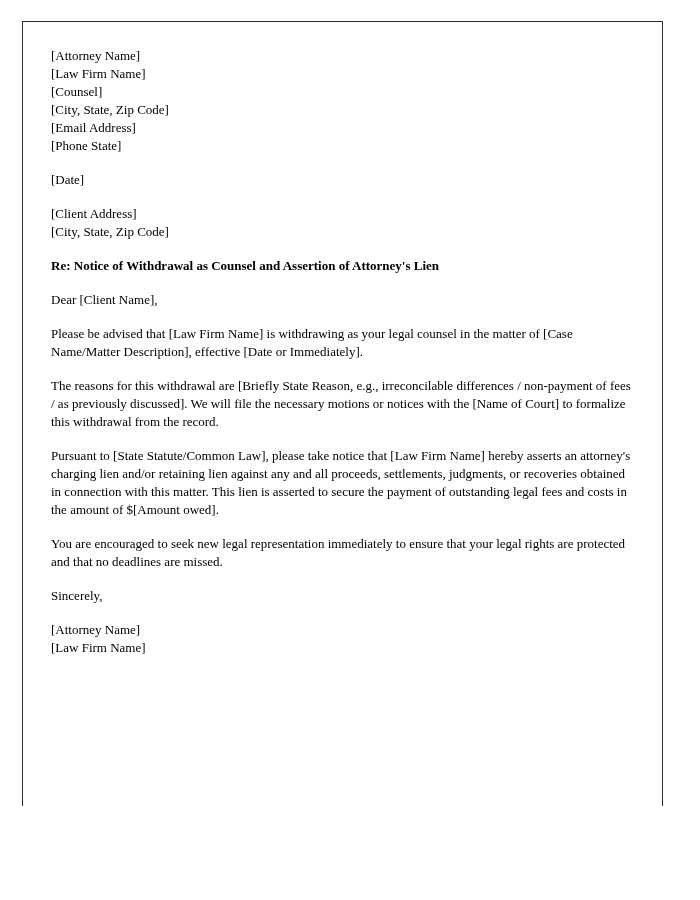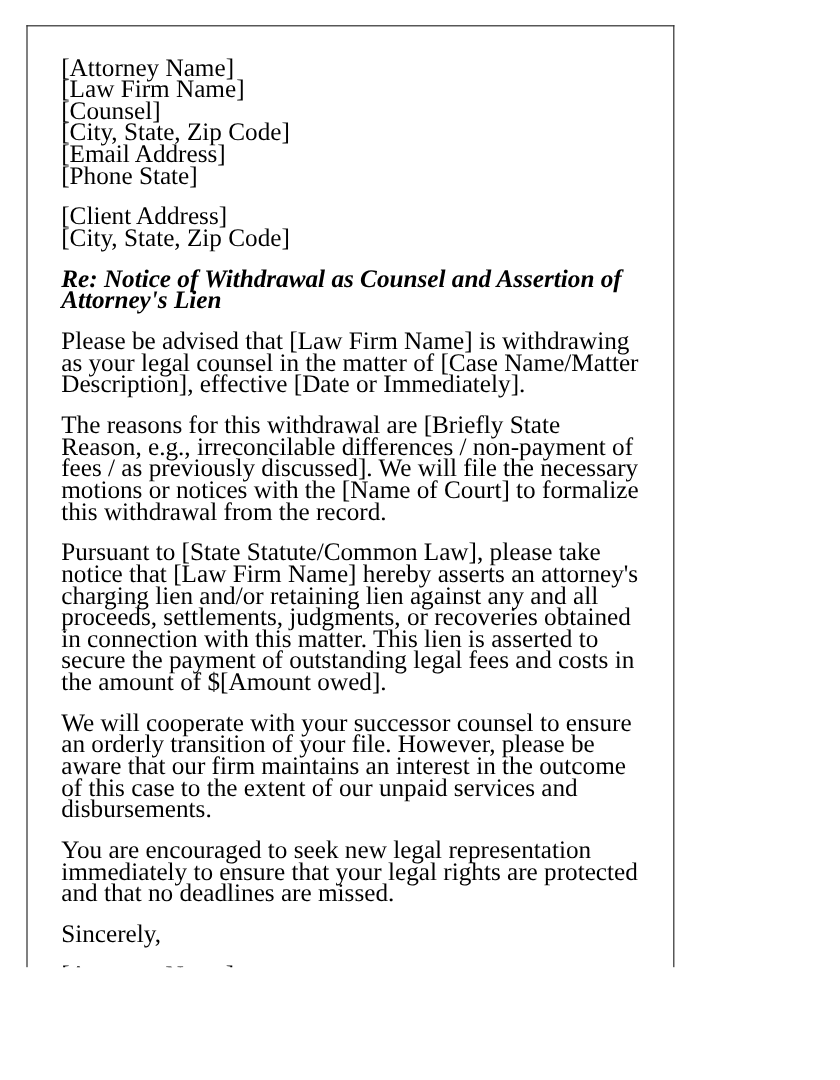--- a/index.html
+++ b/index.html
@@ -19,12 +19,12 @@
     left: 22px;
     top: 21px;
     box-sizing: border-box;
-    width: 540px;
+    width: 641px;
     height: 785px;
     border: 1px solid var(--border-color, #2e2e2e);
     border-bottom: none;
     padding: 25px 28px 10px 28px;
-    font-size: 21px;
+    font-size: 13px;
     line-height: 18px;
     overflow: hidden;
   }

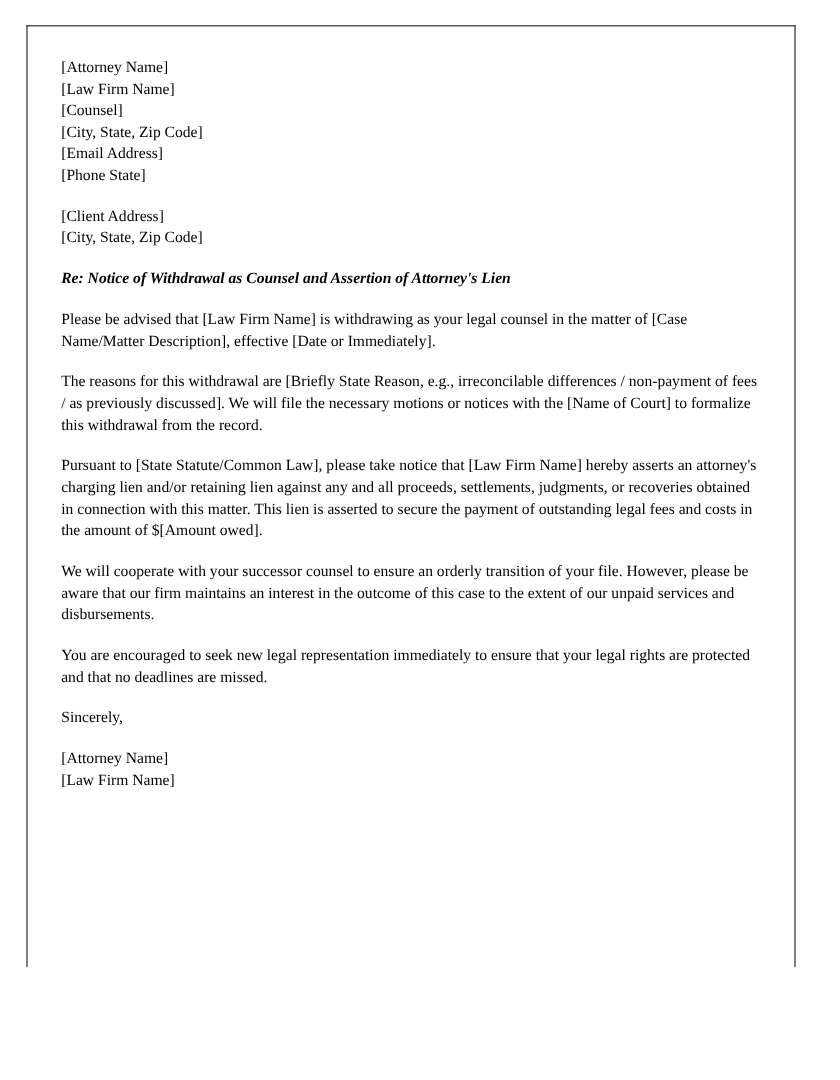--- a/index.html
+++ b/index.html
@@ -53,6 +53,7 @@
     <span class="line">[Phone State]</span>
   </div>
 
+  <div class="block">[Date]</div>
 
   <div class="block">
     <span class="line">[Client Address]</span>

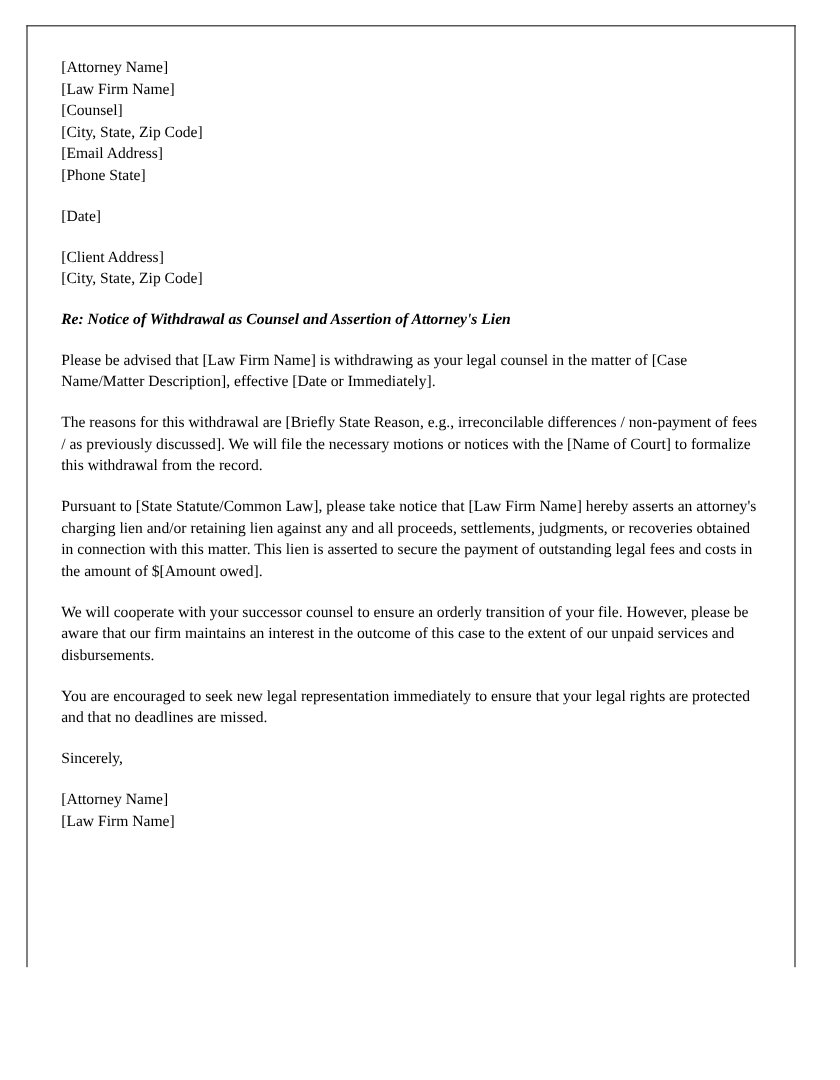--- a/index.html
+++ b/index.html
@@ -33,7 +33,6 @@
   }
   .subject {
     font-weight: bold;
-    font-style: italic;
   }
   .line {
     display: block;

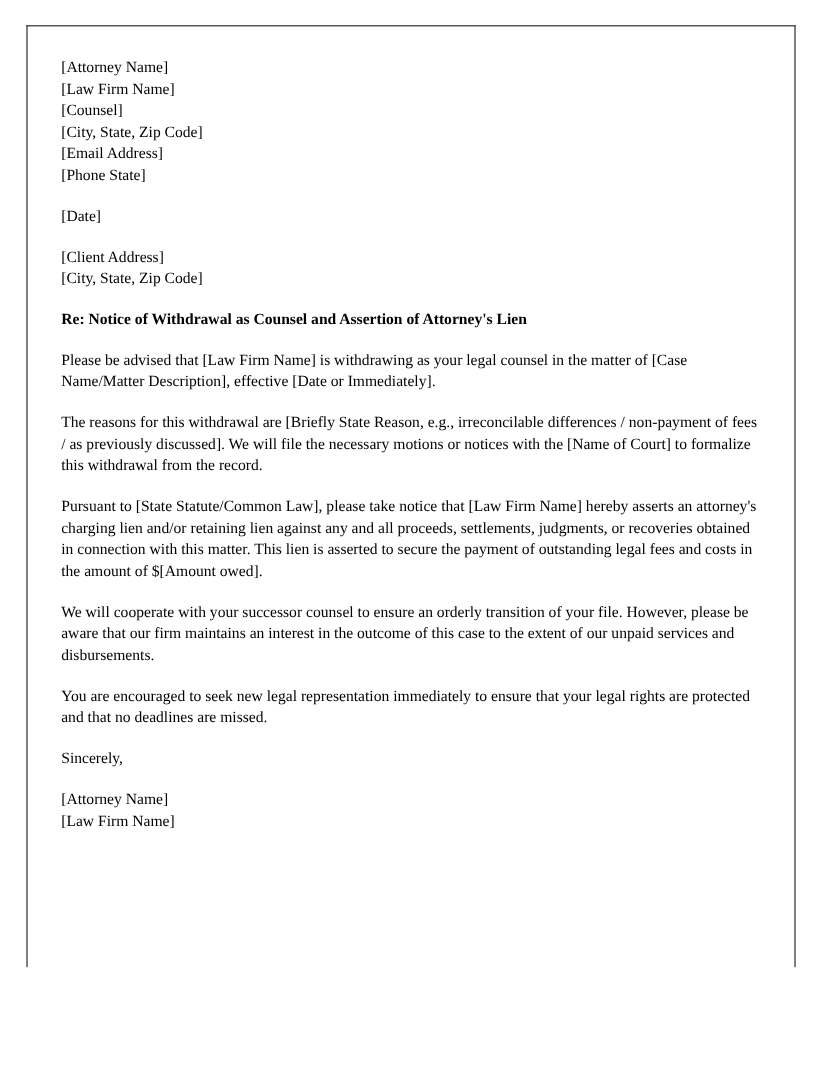--- a/index.html
+++ b/index.html
@@ -61,6 +61,7 @@
 
   <div class="block subject">Re: Notice of Withdrawal as Counsel and Assertion of Attorney's Lien</div>
 
+  <div class="block">Dear [Client Name],</div>
 
   <div class="block">Please be advised that [Law Firm Name] is withdrawing as your legal counsel in the matter of [Case Name/Matter Description], effective [Date or Immediately].</div>
   <div class="block">The reasons for this withdrawal are [Briefly State Reason, e.g., irreconcilable differences / non-payment of fees / as previously discussed]. We will file the necessary motions or notices with the [Name of Court] to formalize this withdrawal from the record.</div>

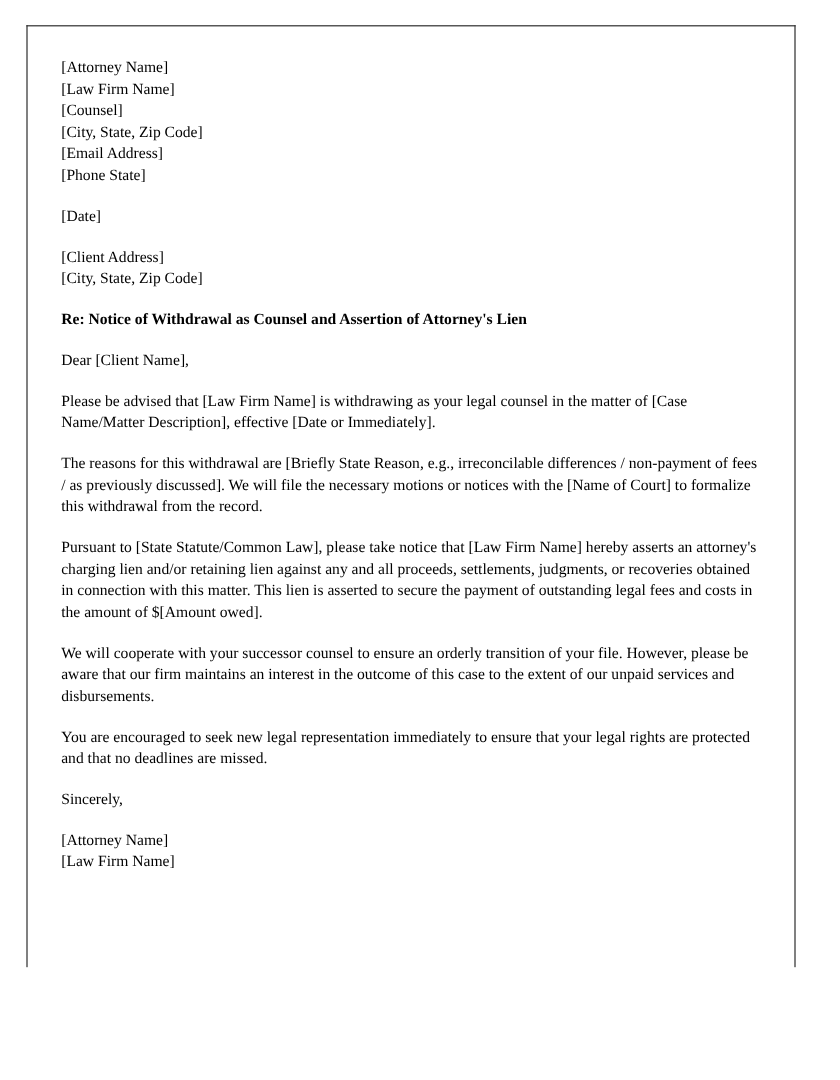--- a/index.html
+++ b/index.html
@@ -66,7 +66,6 @@
   <div class="block">Please be advised that [Law Firm Name] is withdrawing as your legal counsel in the matter of [Case Name/Matter Description], effective [Date or Immediately].</div>
   <div class="block">The reasons for this withdrawal are [Briefly State Reason, e.g., irreconcilable differences / non-payment of fees / as previously discussed]. We will file the necessary motions or notices with the [Name of Court] to formalize this withdrawal from the record.</div>
   <div class="block">Pursuant to [State Statute/Common Law], please take notice that [Law Firm Name] hereby asserts an attorney's charging lien and/or retaining lien against any and all proceeds, settlements, judgments, or recoveries obtained in connection with this matter. This lien is asserted to secure the payment of outstanding legal fees and costs in the amount of $[Amount owed].</div>
-  <div class="block">We will cooperate with your successor counsel to ensure an orderly transition of your file. However, please be aware that our firm maintains an interest in the outcome of this case to the extent of our unpaid services and disbursements.</div>
   <div class="block">You are encouraged to seek new legal representation immediately to ensure that your legal rights are protected and that no deadlines are missed.</div>
 
   <div class="block">Sincerely,</div>

